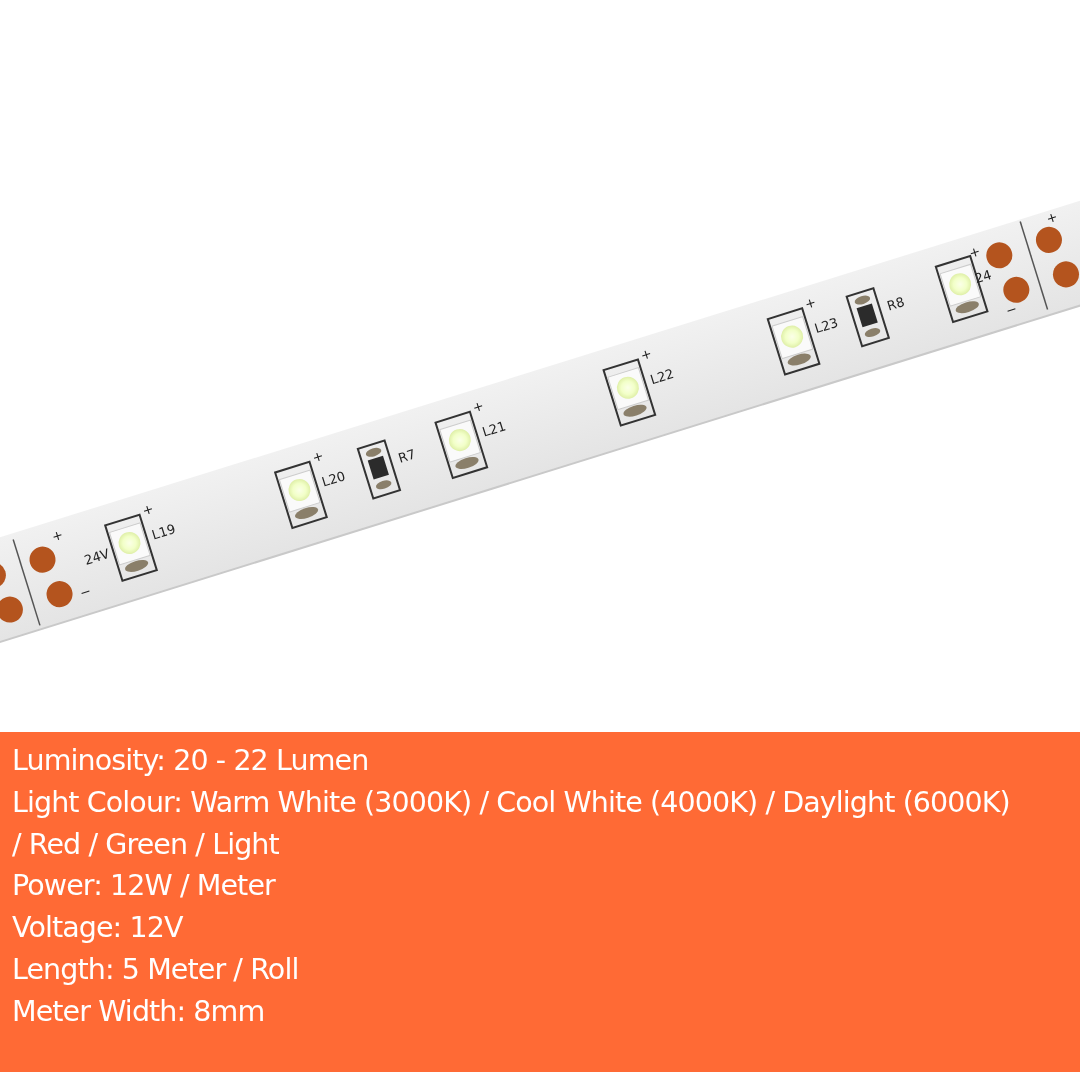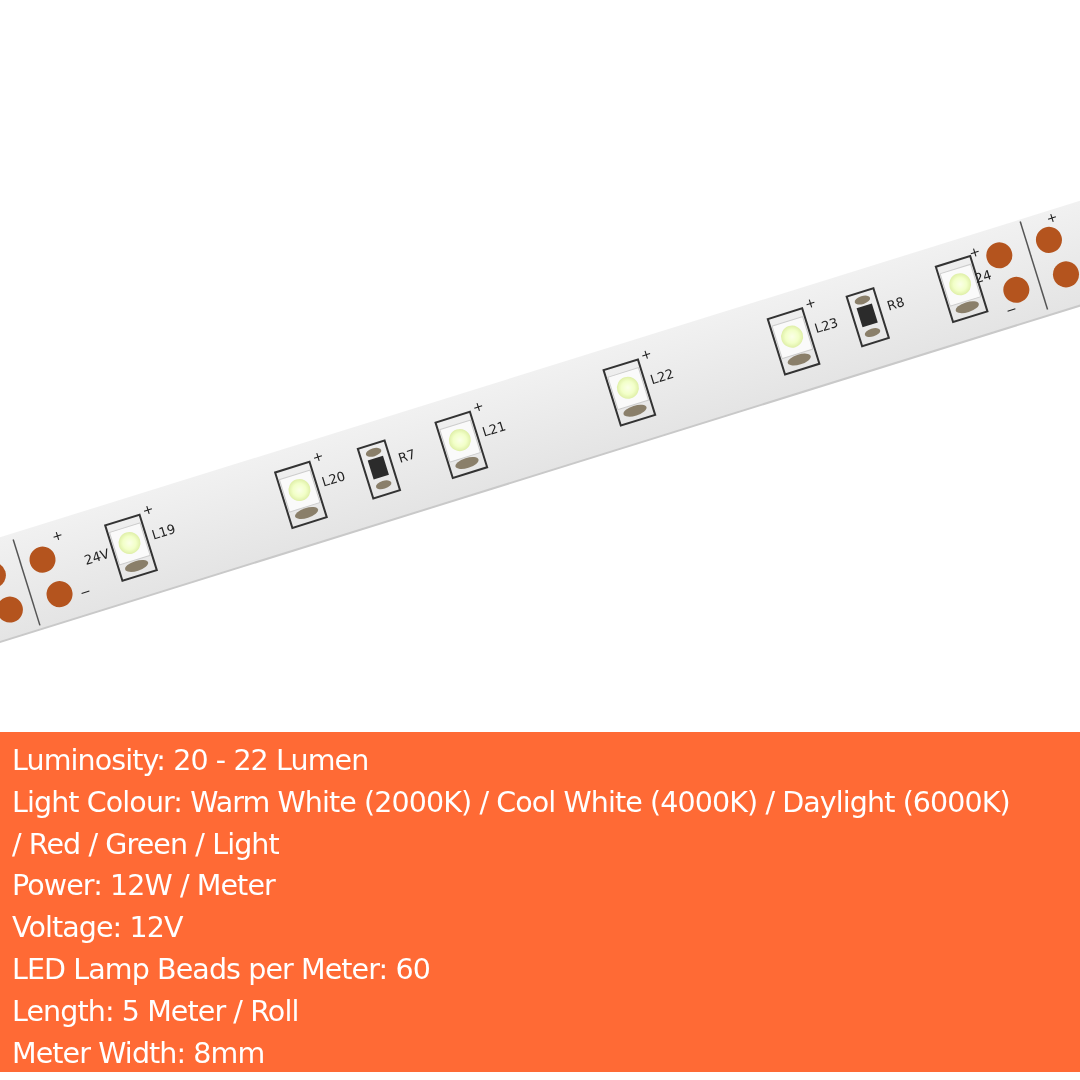--- a/index.html
+++ b/index.html
@@ -140,7 +140,7 @@
 
 <div class="specs">
   <div class="spec-line">Luminosity: 20 - 22 Lumen</div>
-  <div class="spec-line">Light Colour: Warm White (2000K) / Cool White (4000K) / Daylight (6000K)</div>
+  <div class="spec-line">Light Colour: Warm White (3000K) / Cool White (4000K) / Daylight (6000K)</div>
   <div class="spec-line">/ Red / Green / Light</div>
   <div class="spec-line">Power: 12W / Meter</div>
   <div class="spec-line">Voltage: 12V</div>

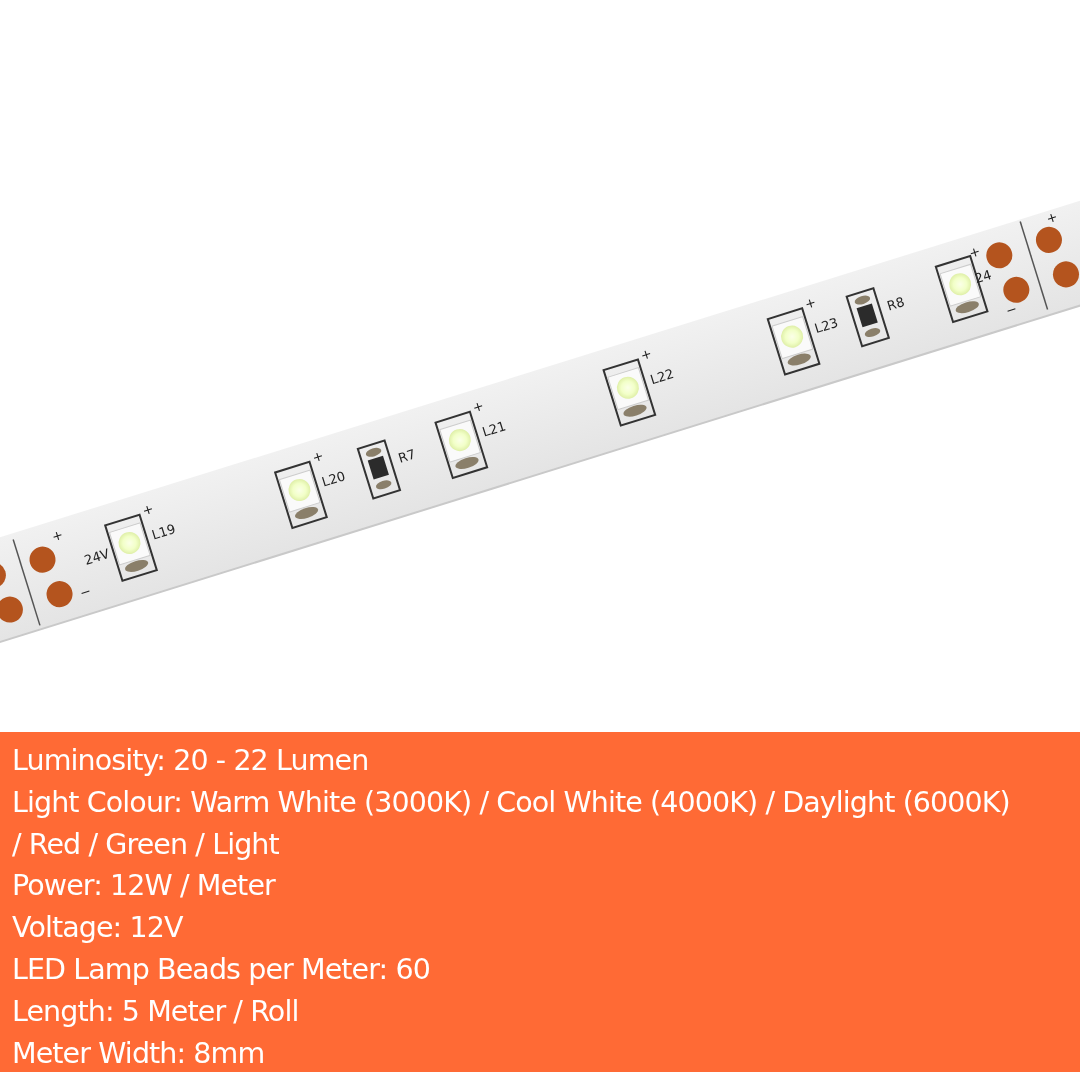--- a/index.html
+++ b/index.html
@@ -144,7 +144,6 @@
   <div class="spec-line">/ Red / Green / Light</div>
   <div class="spec-line">Power: 12W / Meter</div>
   <div class="spec-line">Voltage: 12V</div>
-  <div class="spec-line">LED Lamp Beads per Meter: 60</div>
   <div class="spec-line">Length: 5 Meter / Roll</div>
   <div class="spec-line">Meter Width: 8mm</div>
 </div>

